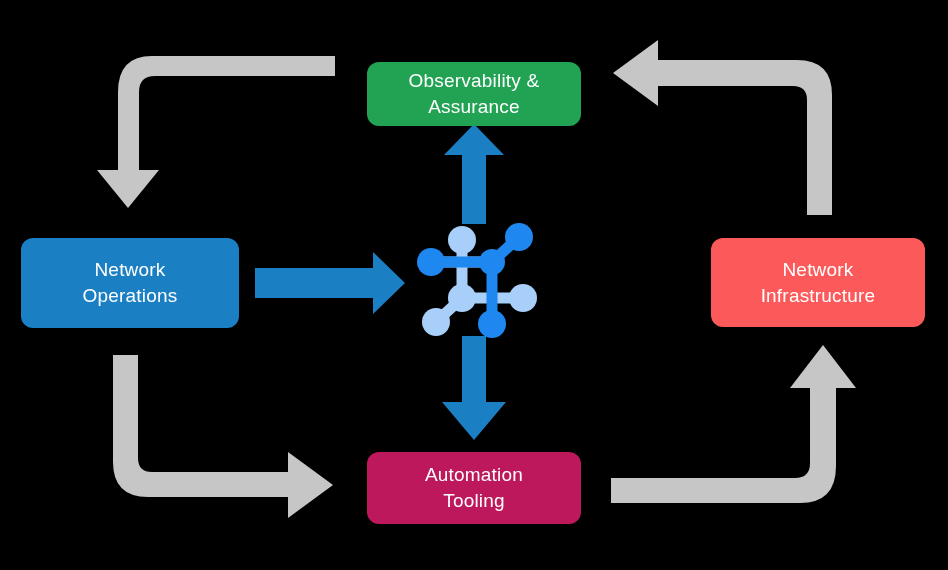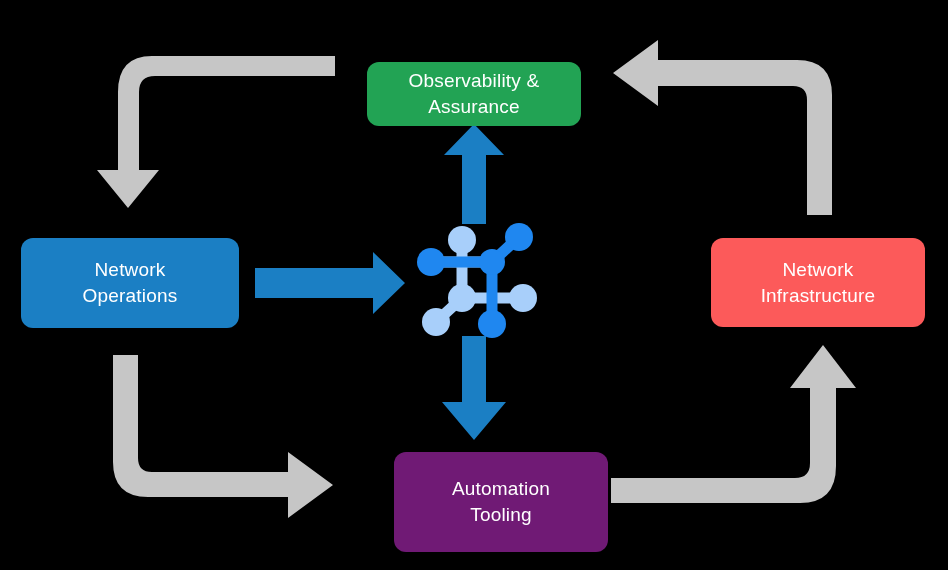--- a/index.html
+++ b/index.html
@@ -35,7 +35,7 @@
   #box-observability { left: 367px; top: 27px;  width: 214px; height: 64px; background: #22a354; margin-top: 35px; }
   #box-operations    { left: 21px;  top: 238px; width: 218px; height: 90px; background: #1b7fc4; }
   #box-infrastructure{ left: 711px; top: 238px; width: 214px; height: 89px; background: #fc5a5a; }
-  #box-automation    { left: 367px; top: 452px; width: 214px; height: 100px; background: #701a75; margin-left: 27px; }
+  #box-automation    { left: 367px; top: 452px; width: 214px; height: 72px; background: #be185d; }
 
   .svg-layer {
     position: absolute;

